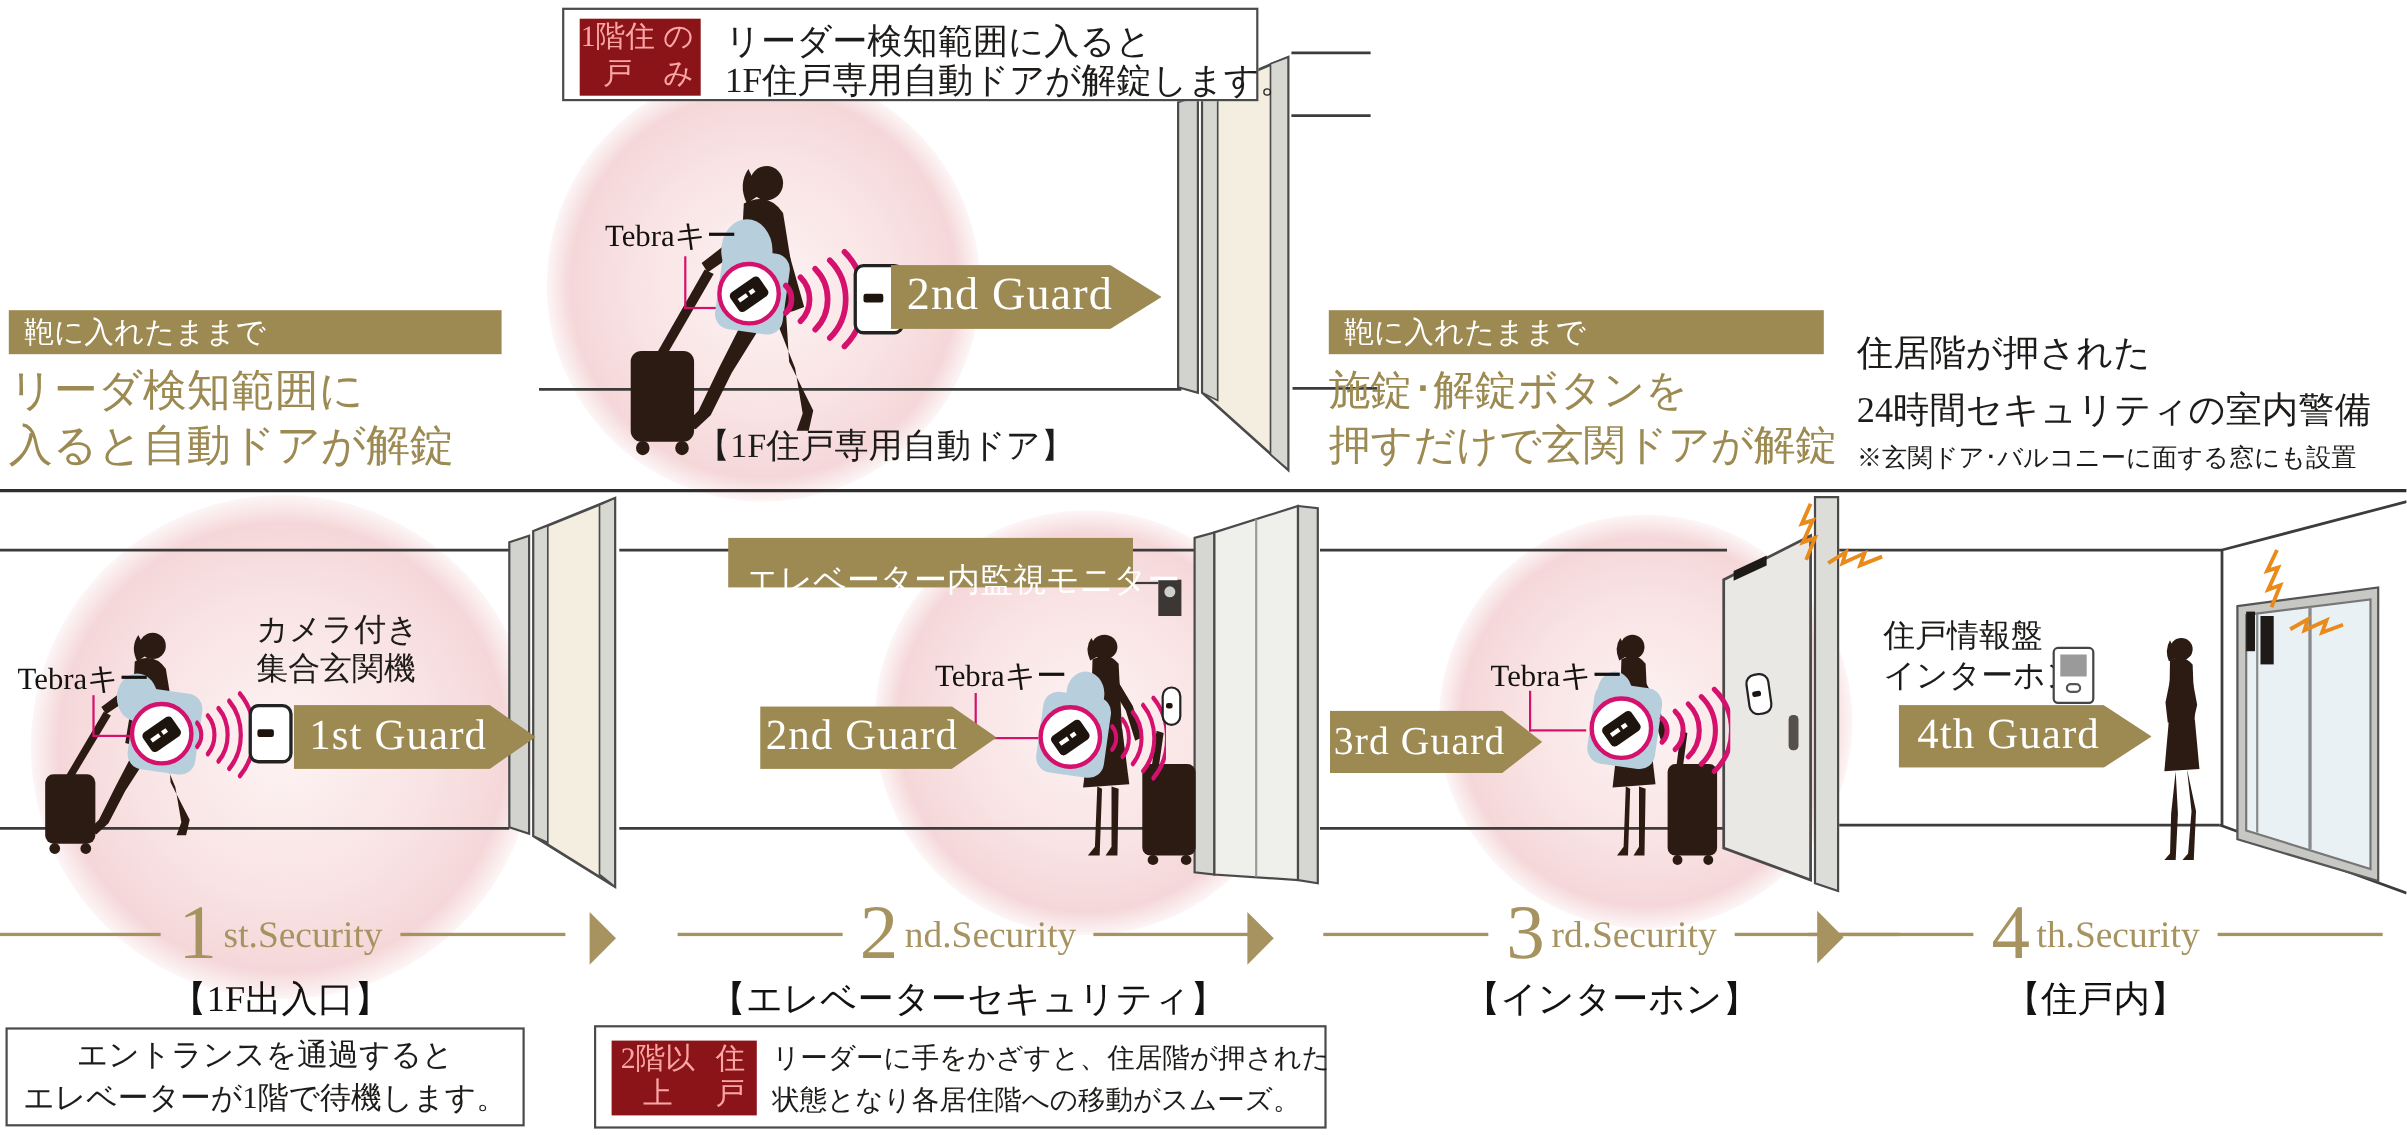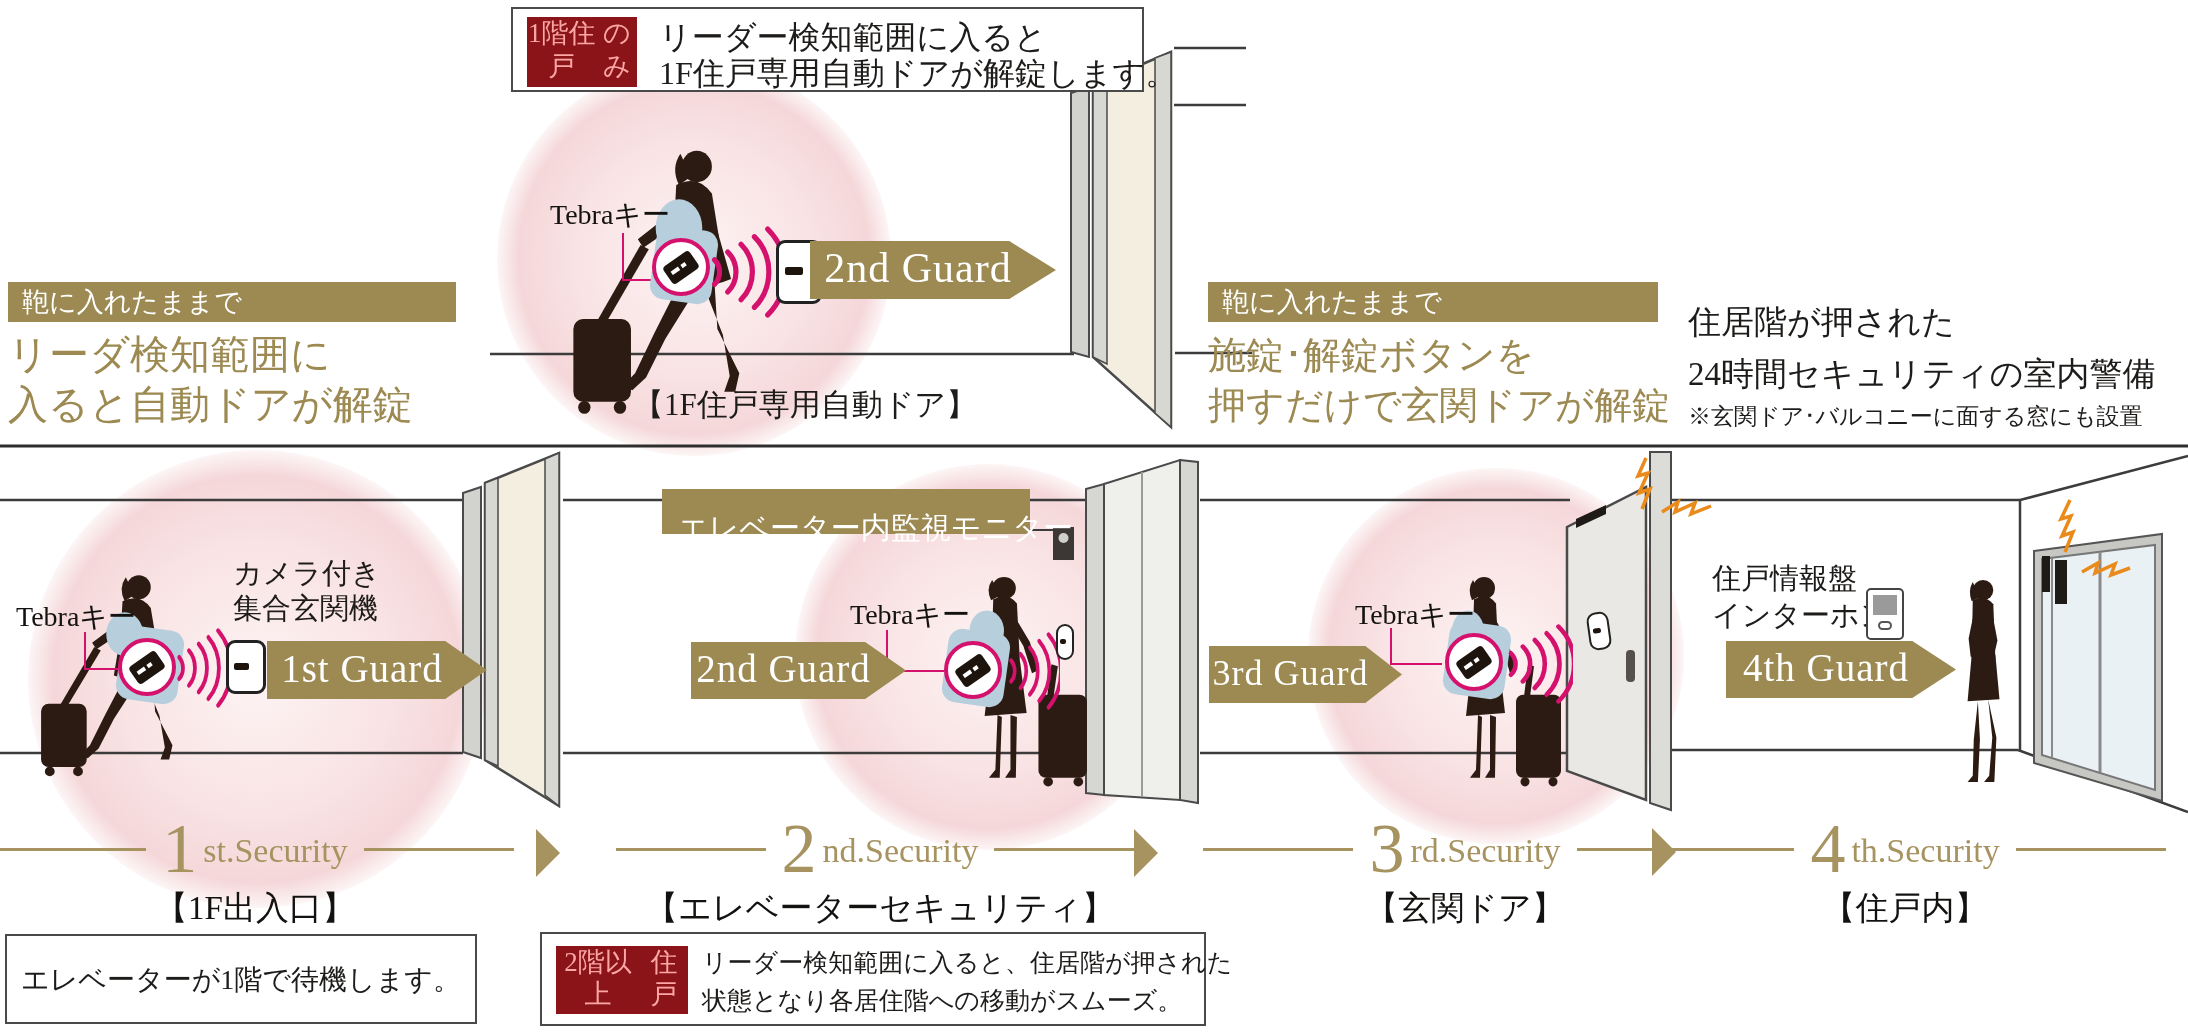--- a/index.html
+++ b/index.html
@@ -389,7 +389,7 @@
       <span class="sec-small">rd.Security</span>
       <div class="sec-line"></div>
     </div>
-    <div class="sec-place">【玄関ドア】</div>
+    <div class="sec-place">【インターホン】</div>
   </div>
   <div class="tri" style="left:1652px;top:828px"></div>
 

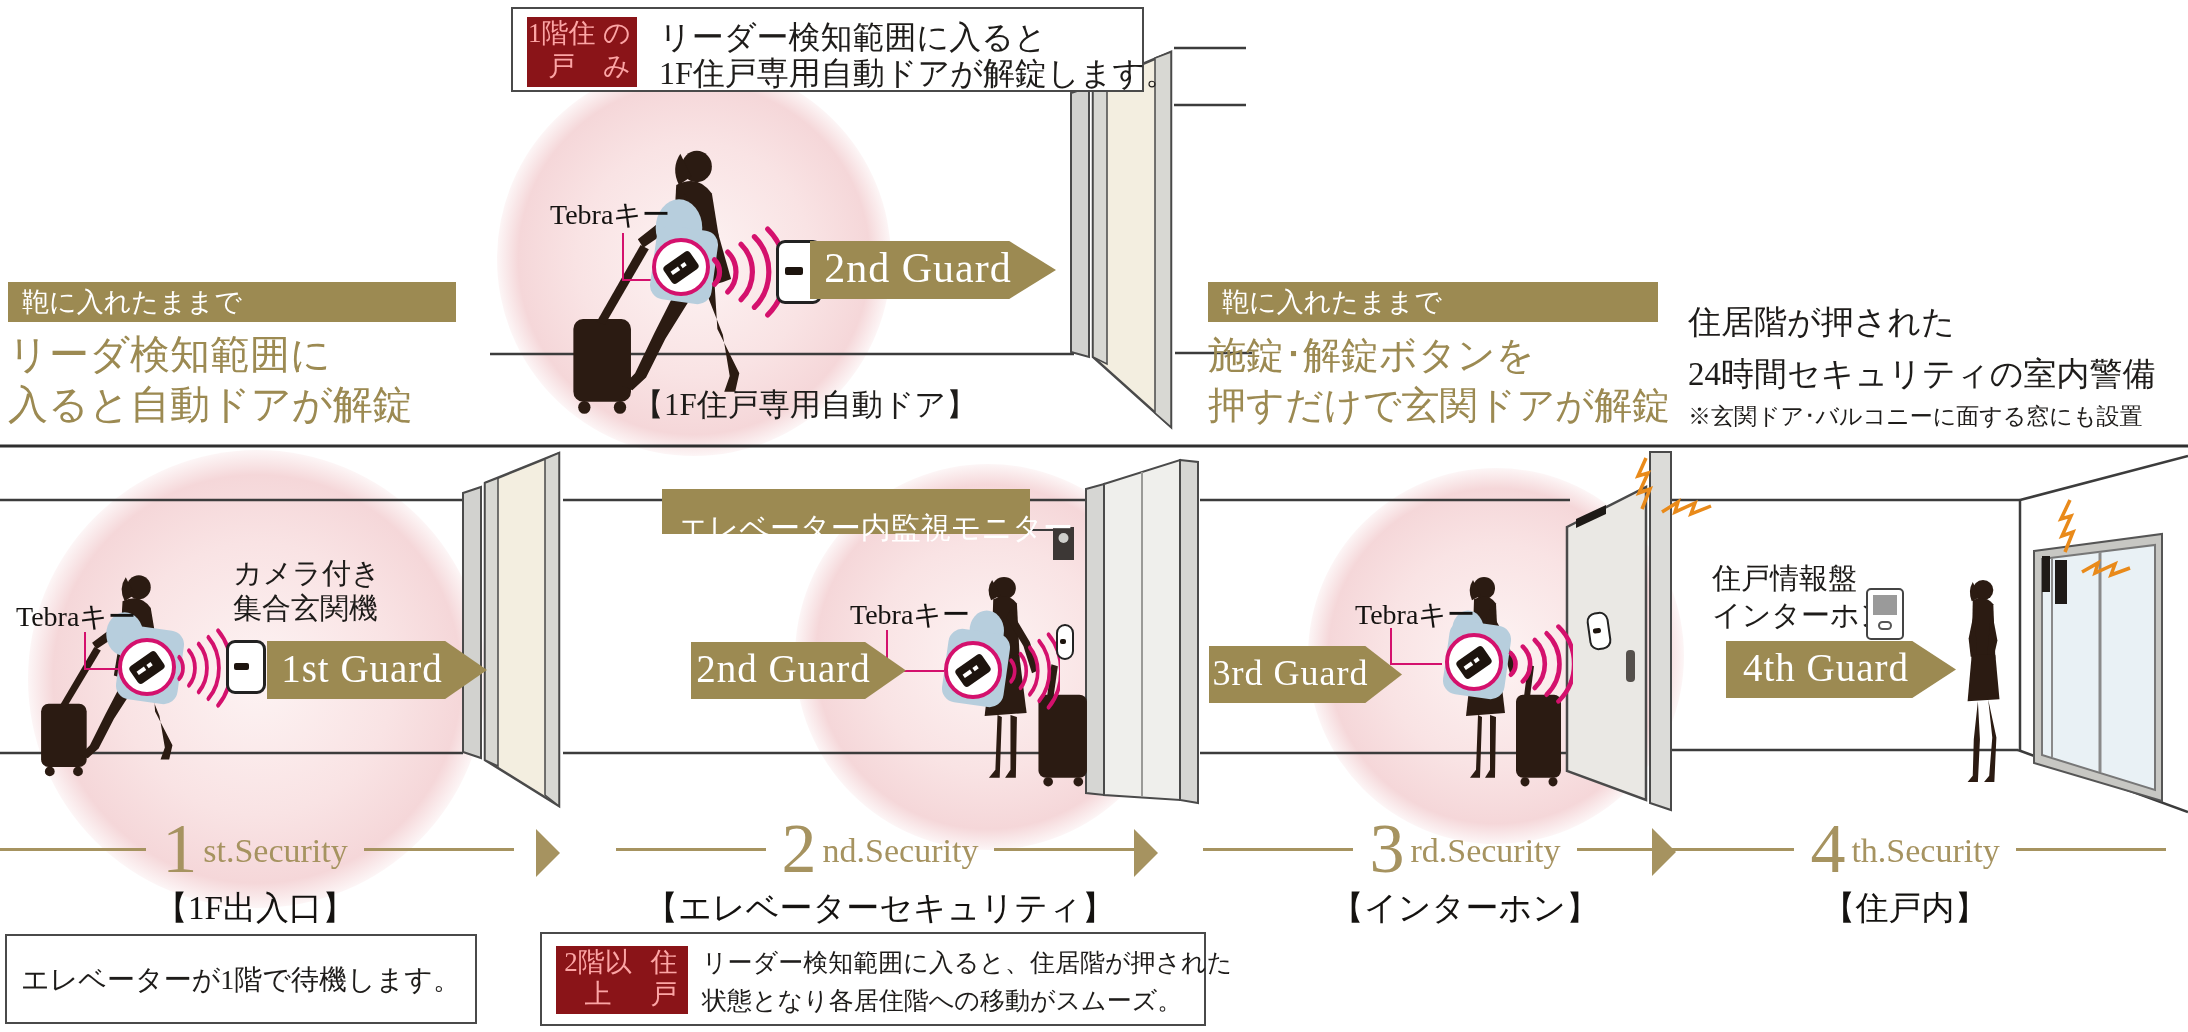--- a/index.html
+++ b/index.html
@@ -404,6 +404,7 @@
   </div>
 
   <div class="foot-box" style="left:5px;top:934px;width:472px;height:90px;display:flex;flex-direction:column;justify-content:center;align-items:center;font-size:28px;line-height:39px">
+    <div>エントランスを通過すると</div>
     <div>エレベーターが1階で待機します。</div>
   </div>
 

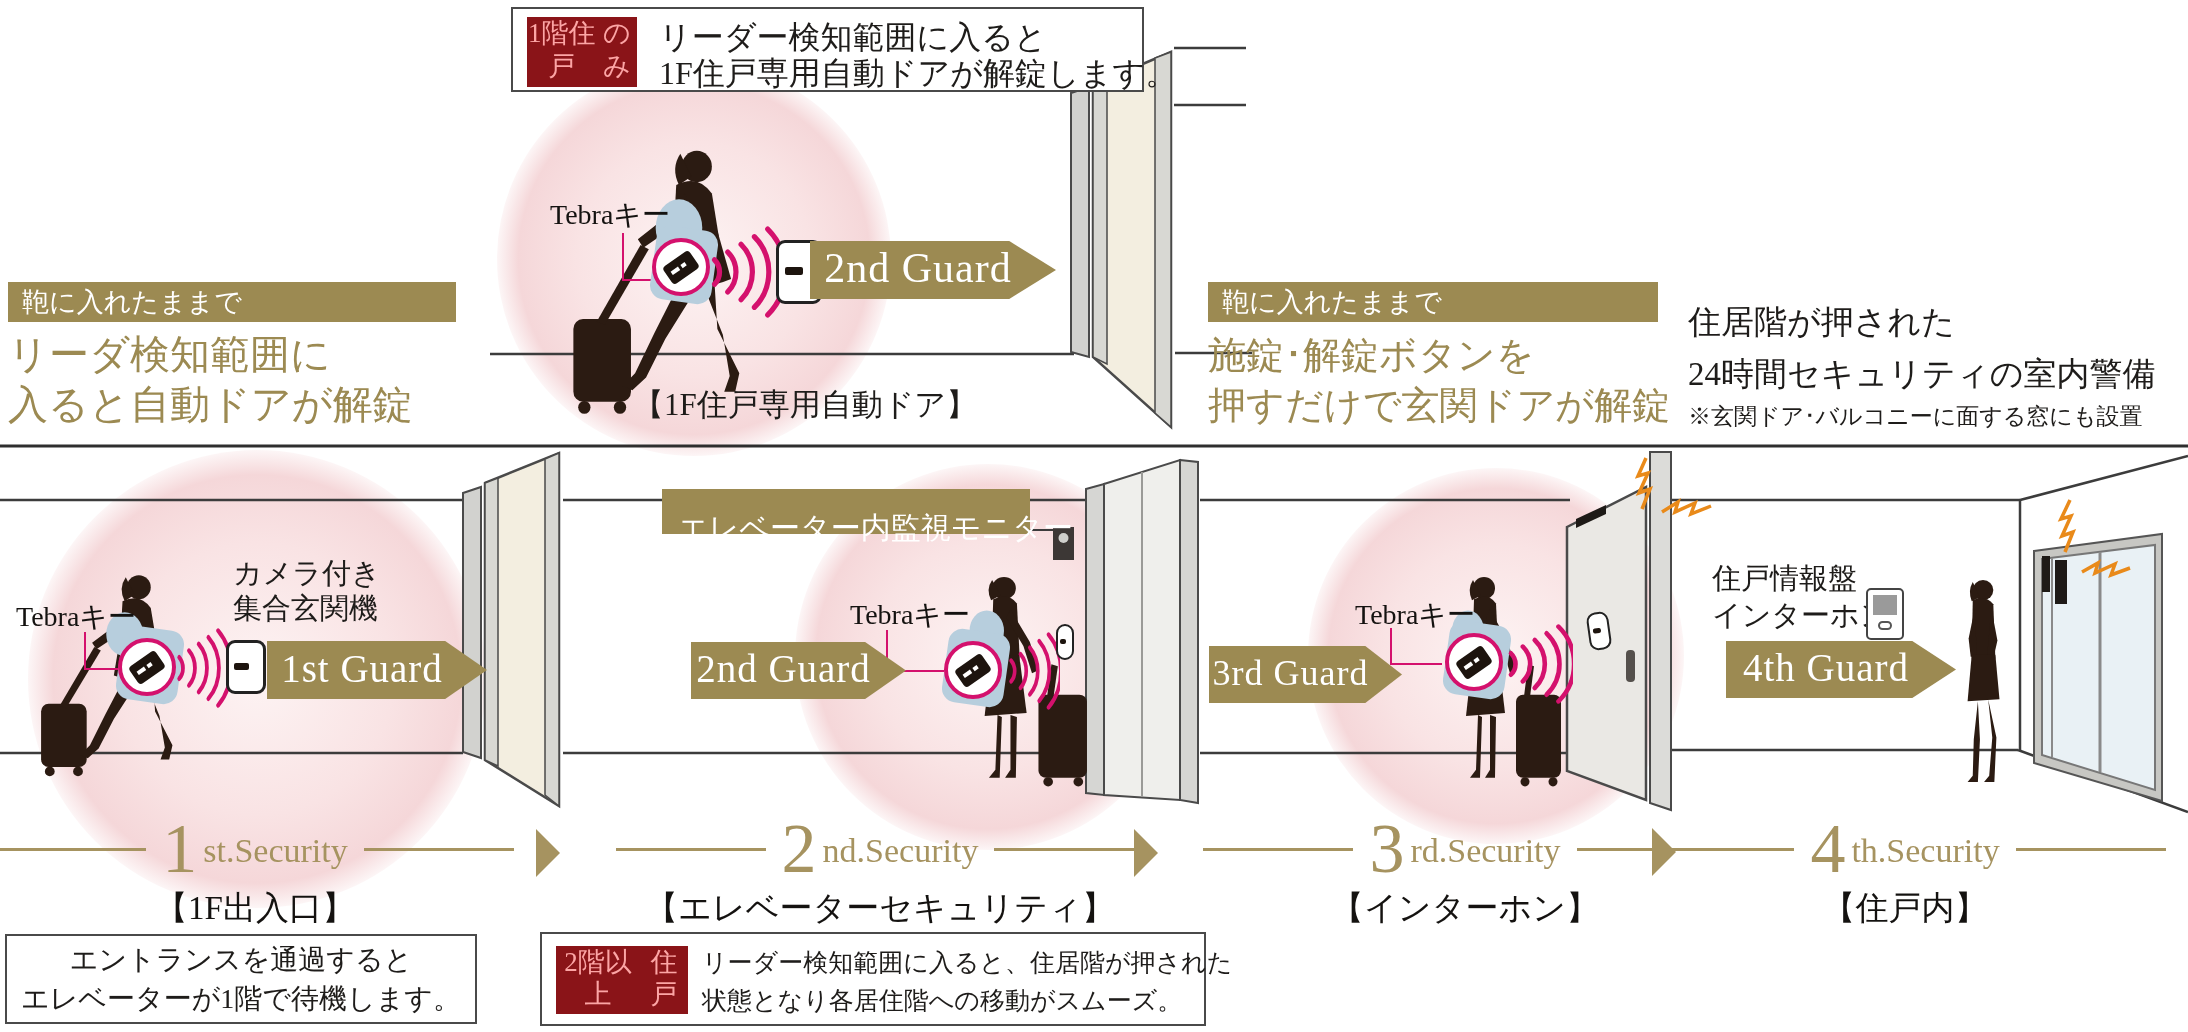--- a/index.html
+++ b/index.html
@@ -414,7 +414,7 @@
       <span>住戸</span>
     </div>
     <div class="abs" style="left:160px;top:10px;font-size:25px;line-height:38px;white-space:nowrap">
-      <div>リーダー検知範囲に入ると、住居階が押された</div>
+      <div>リーダーに手をかざすと、住居階が押された</div>
       <div>状態となり各居住階への移動がスムーズ。</div>
     </div>
   </div>

